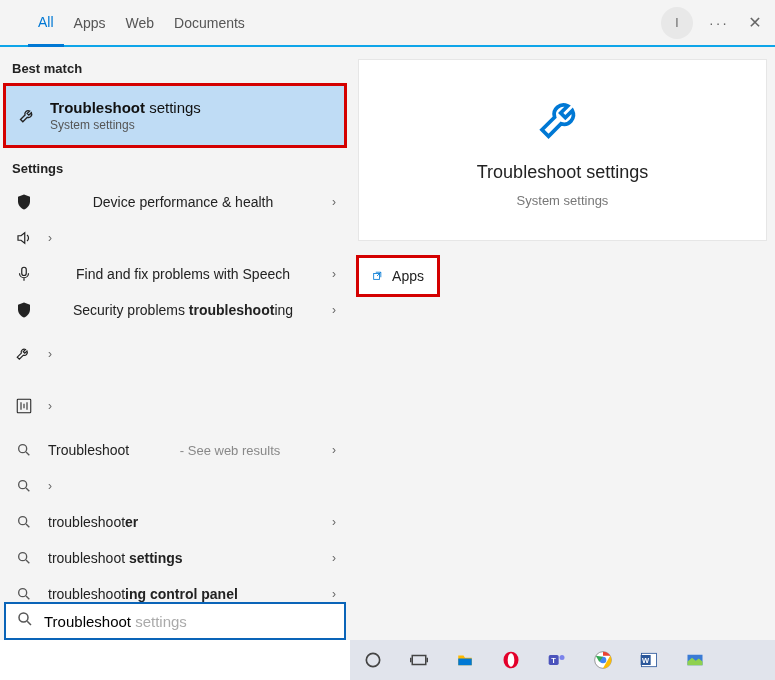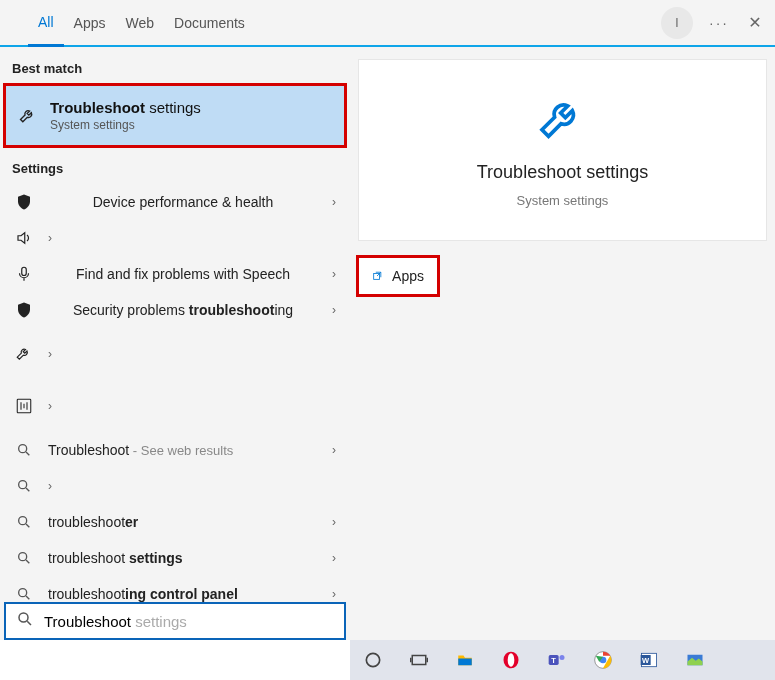--- a/index.html
+++ b/index.html
@@ -31,7 +31,7 @@
 
 .web-row { height:36px; display:flex; align-items:center; padding:0 14px; gap:14px; font-size:14px; color:#222; }
 .web-row .label { flex:1; }
-.web-row .sub { color:#888; font-size:13px; }
+.web-row .sub { color:#888; font-size:13px;padding-left:47px; }
 .web-row .chev { color:#666; font-size:12px; }
 
 .search-box { position:absolute; left:4px; bottom:0px; width:342px; height:38px; background:#fff; border:2px solid #0a64b8; display:flex; align-items:center; padding:0 10px; gap:10px; }

